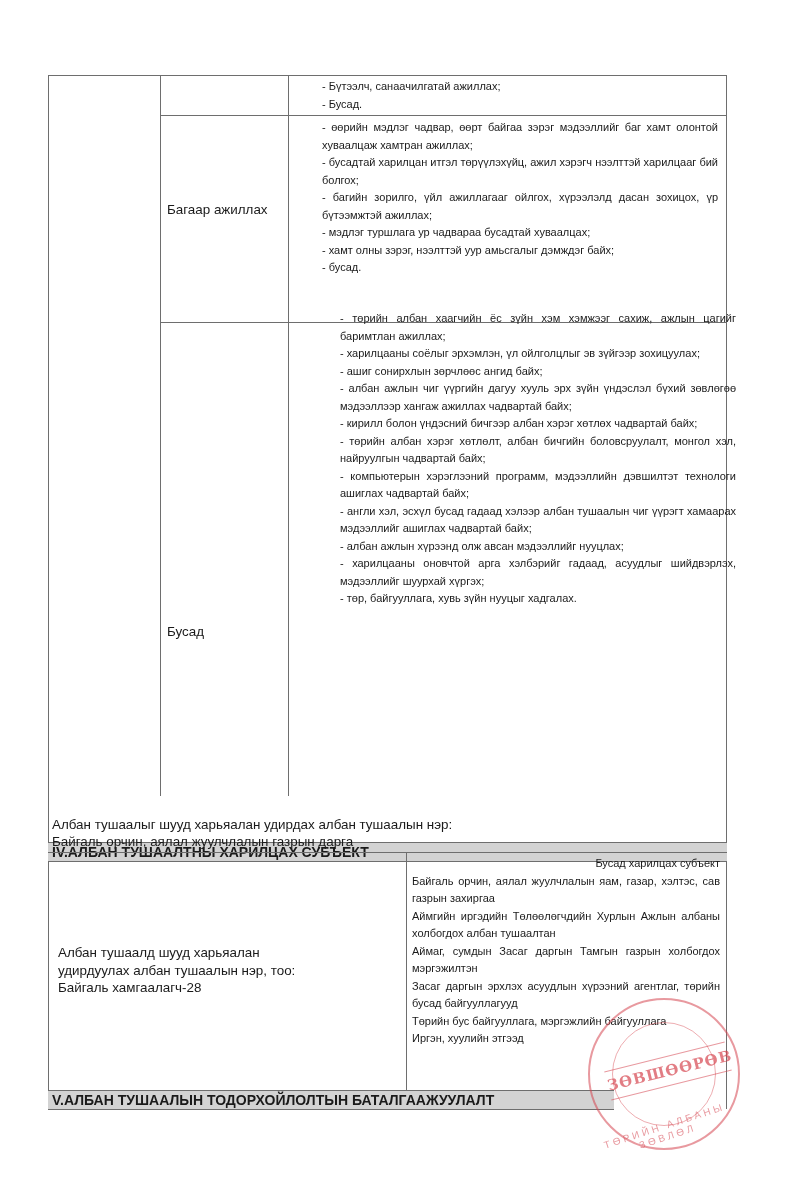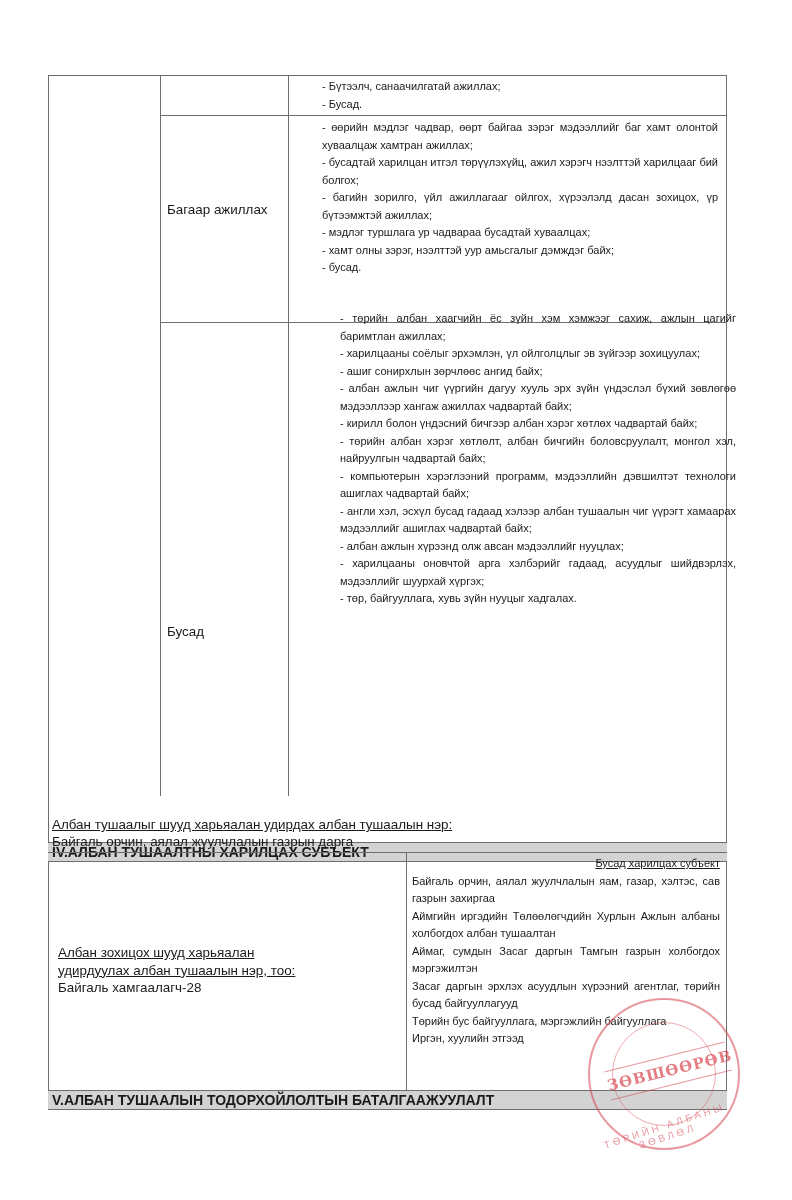--- a/index.html
+++ b/index.html
@@ -20,7 +20,7 @@
     line-height: 19px; padding-left: 4px; box-sizing: border-box;
     border-top: 1px solid #6e6e6e; border-bottom: 1px solid #6e6e6e;
   }
-  .u { text-decoration: underline; }
+  .u { }
   .stamp {
     position: absolute; left: 588px; top: 998px; width: 152px; height: 152px;
     border-radius: 50%; border: 2px solid rgba(214,70,80,0.55);

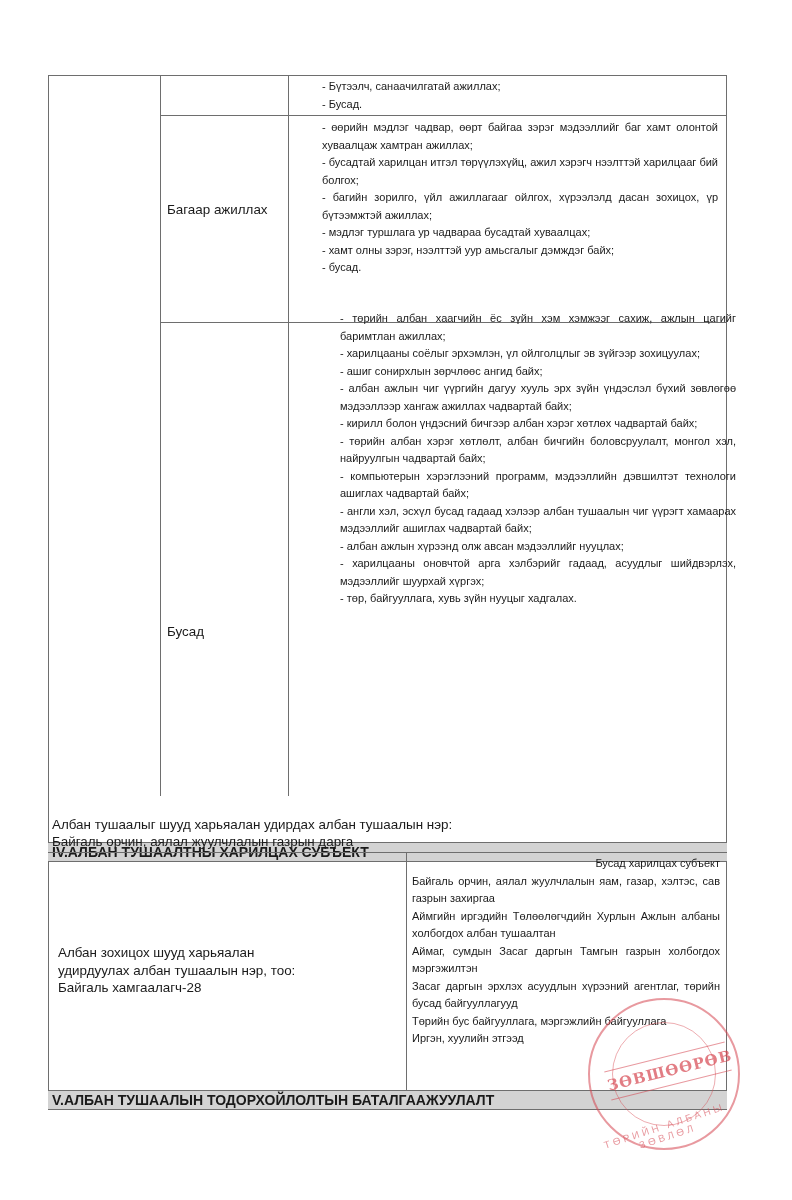--- a/index.html
+++ b/index.html
@@ -96,7 +96,7 @@
   <div class="border" style="left:406px; top:852px; width:1px; height:238px;"></div>
 
   <div class="label" style="left:58px; top:944px; width:340px;">
-    <span class="u" style="display:block;">Албан зохицох шууд харьяалан</span>
+    <span class="u" style="display:block;">Албан тушаалд шууд харьяалан</span>
     <span class="u" style="display:block;">удирдуулах албан тушаалын нэр, тоо:</span>
     <span style="display:block;">Байгаль хамгаалагч-28</span>
   </div>

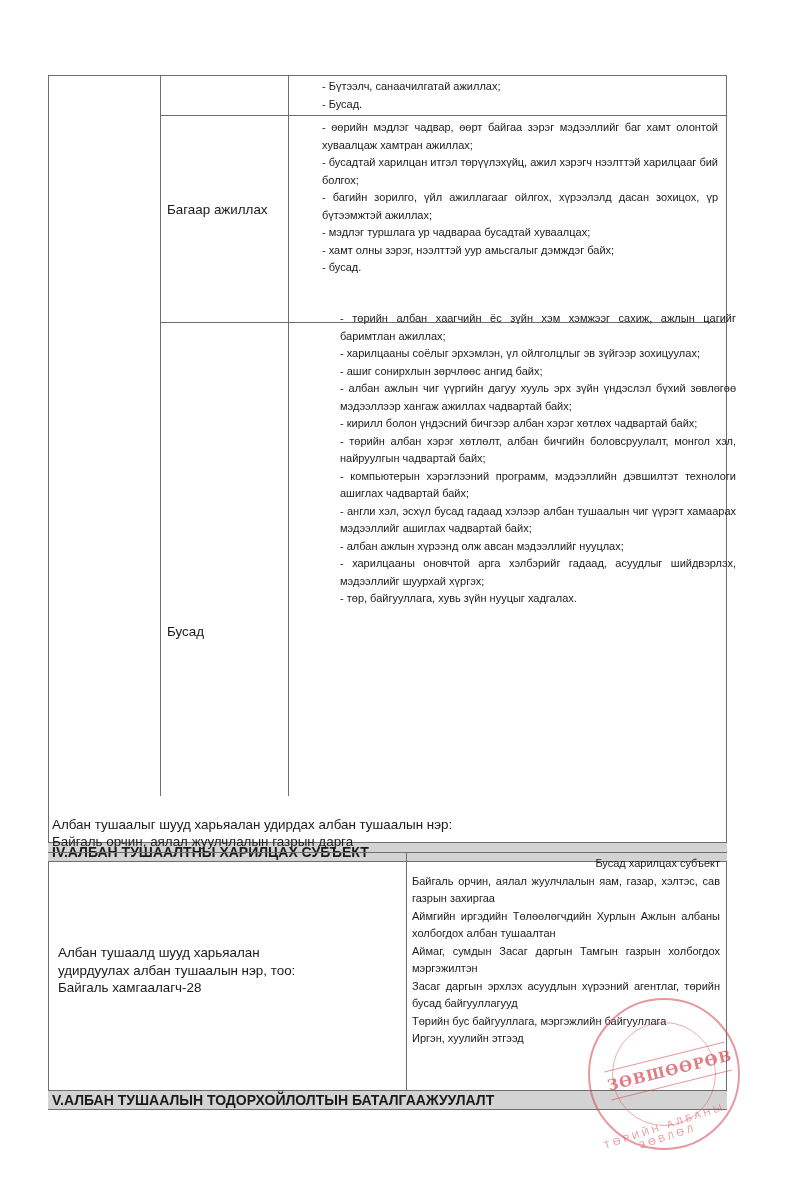--- a/index.html
+++ b/index.html
@@ -111,7 +111,7 @@
     <span class="line">Иргэн, хуулийн этгээд</span>
   </div>
 
-  <div class="section-header" style="left:48px; top:1090px; width:679px; height:20px;">V.АЛБАН ТУШААЛЫН ТОДОРХОЙЛОЛТЫН БАТАЛГААЖУУЛАЛТ</div>
+  <div class="section-header" style="left:48px; top:1090px; width:566px; height:20px;">V.АЛБАН ТУШААЛЫН ТОДОРХОЙЛОЛТЫН БАТАЛГААЖУУЛАЛТ</div>
 
   <div class="stamp">
     <div class="stamp-inner"></div>

